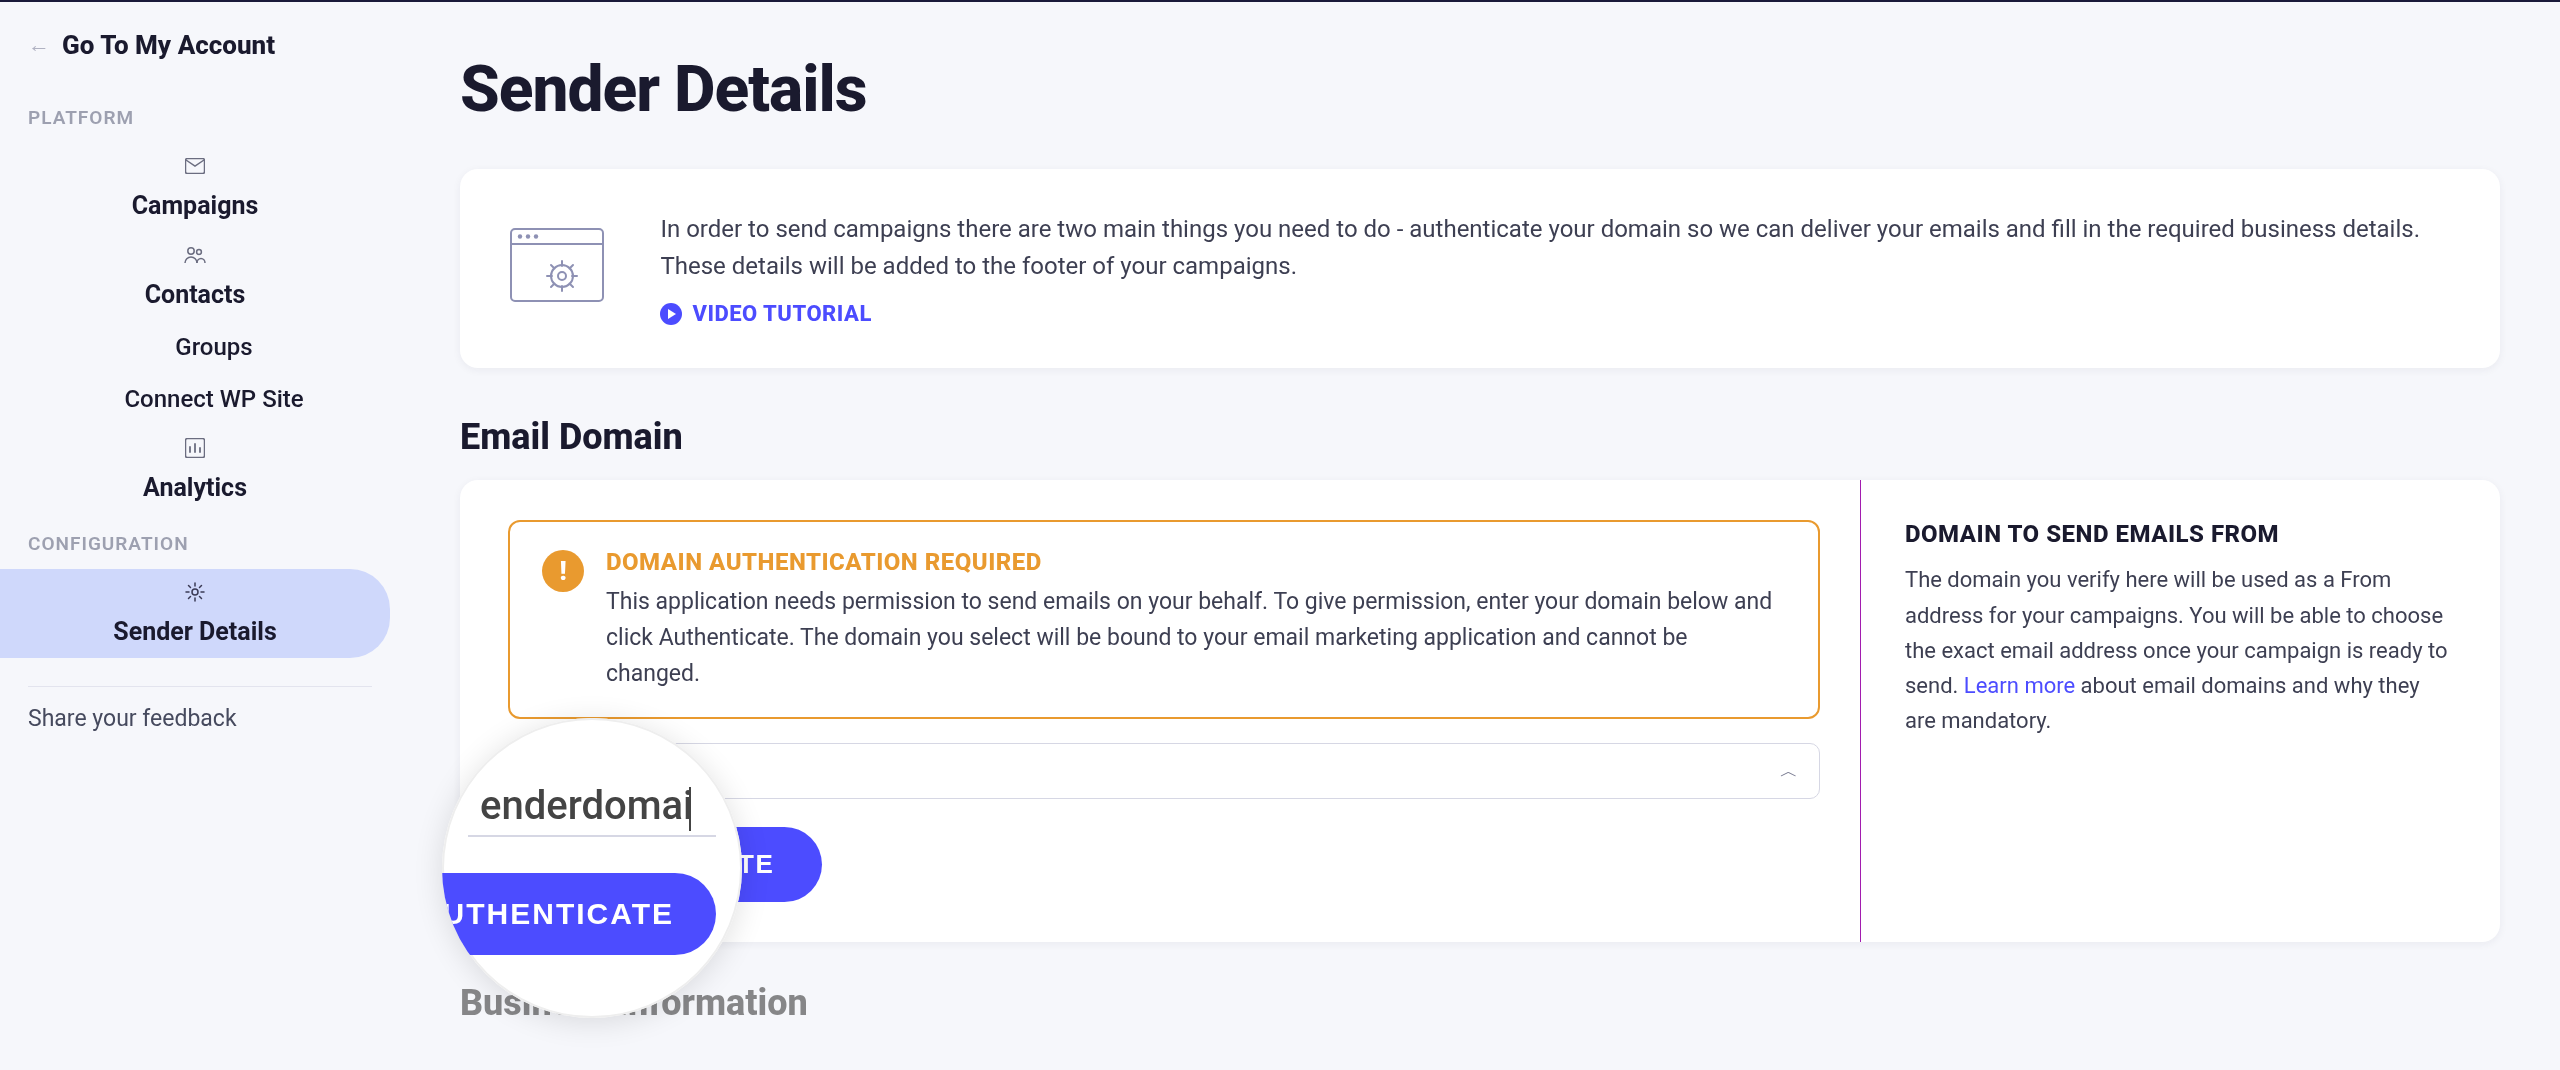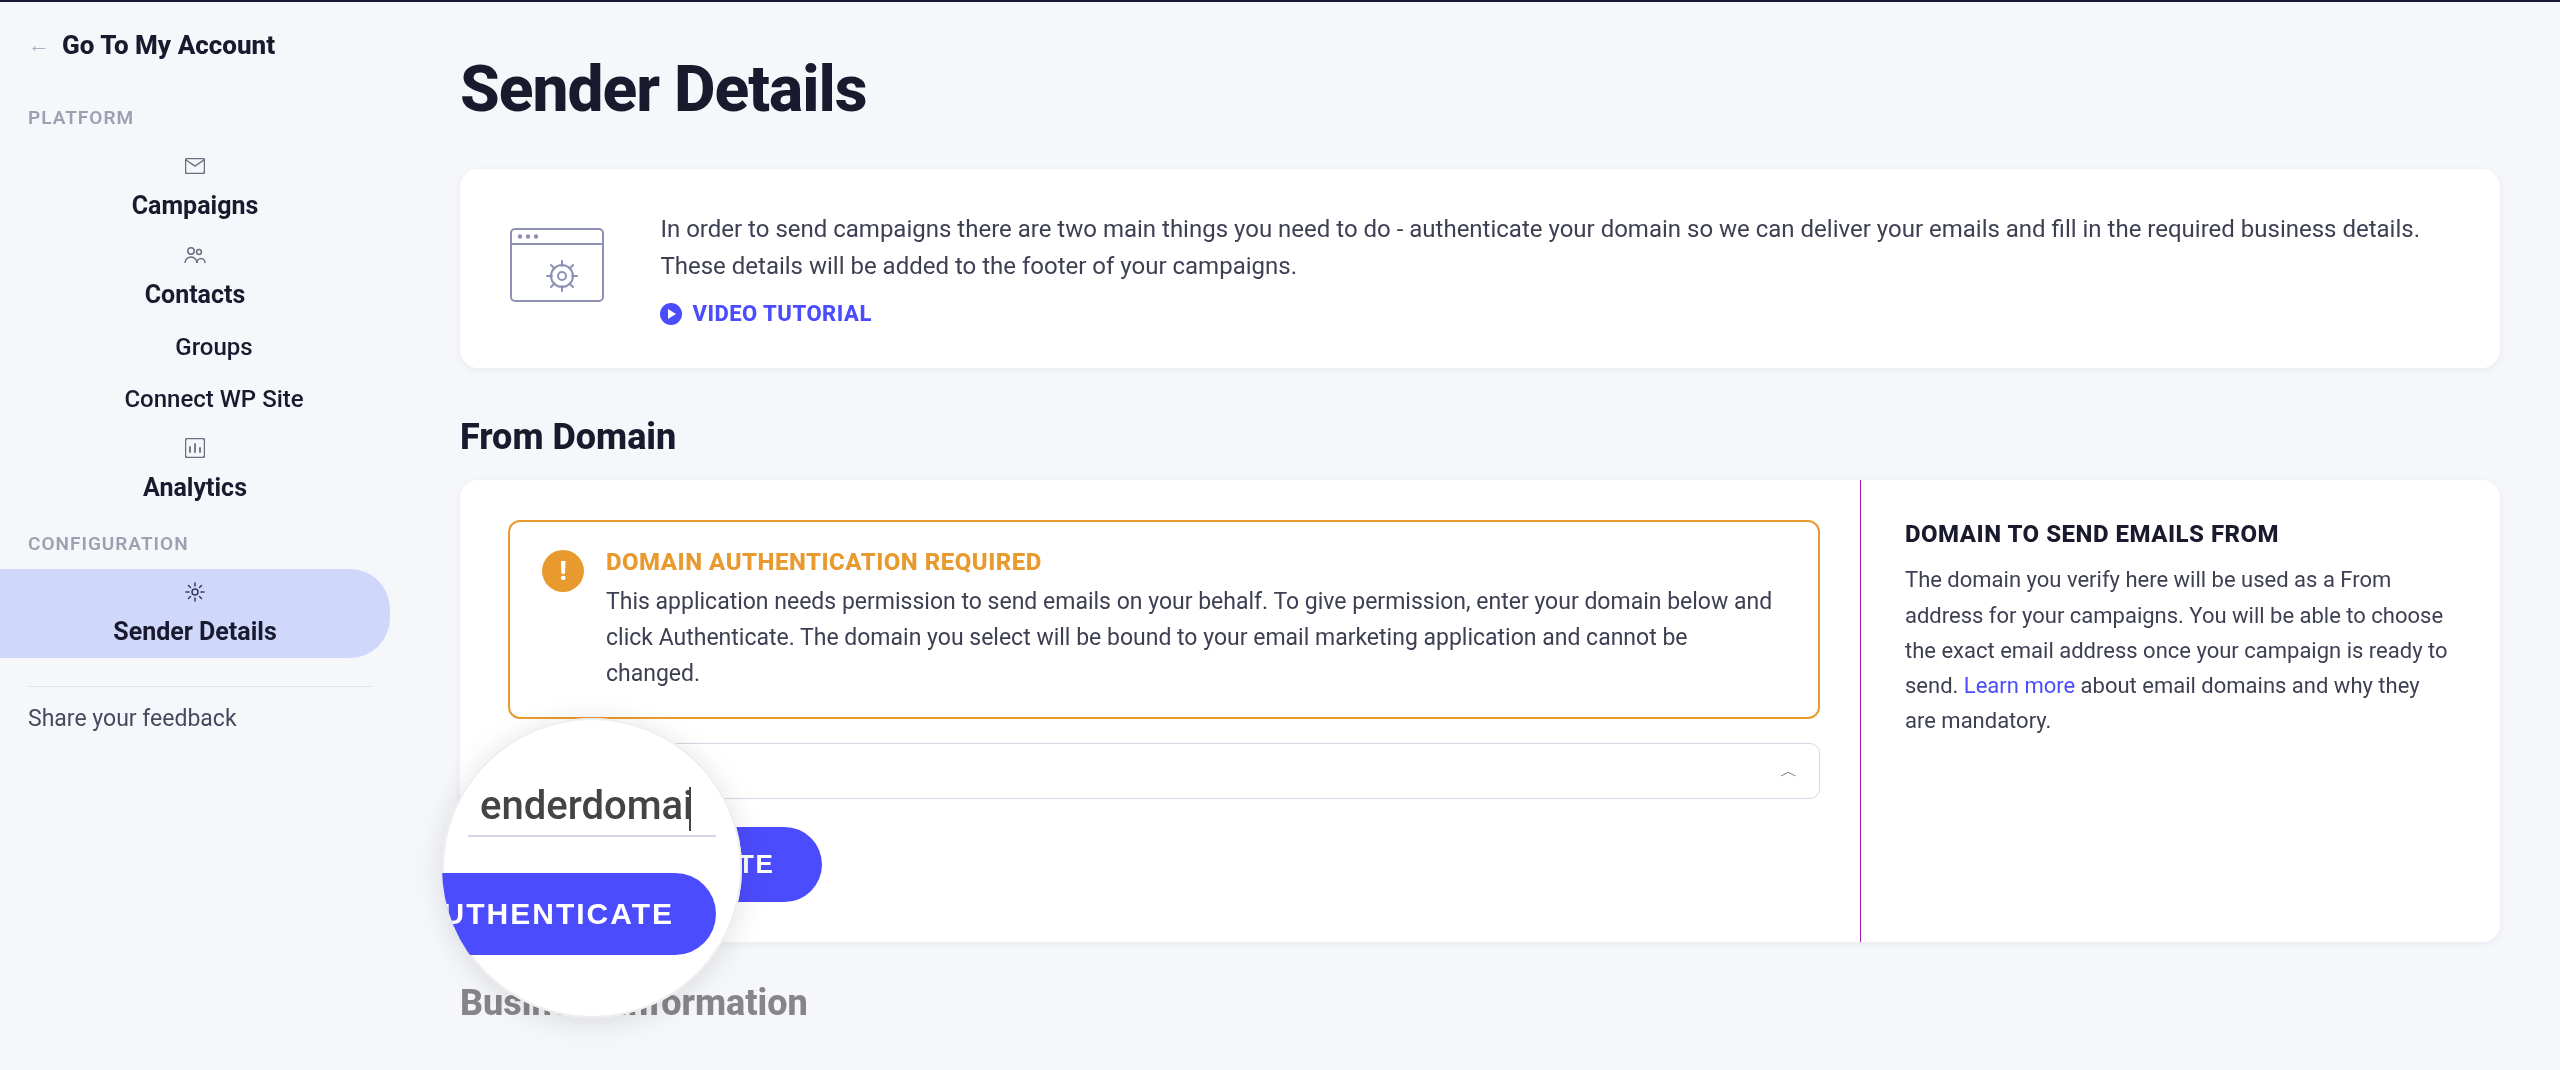--- a/index.html
+++ b/index.html
@@ -226,7 +226,7 @@
       </div>
     </div>
 
-    <h2 class="section-title">From Domain</h2>
+    <h2 class="section-title">Email Domain</h2>
 
     <div class="domain-card">
       <div class="domain-left">

